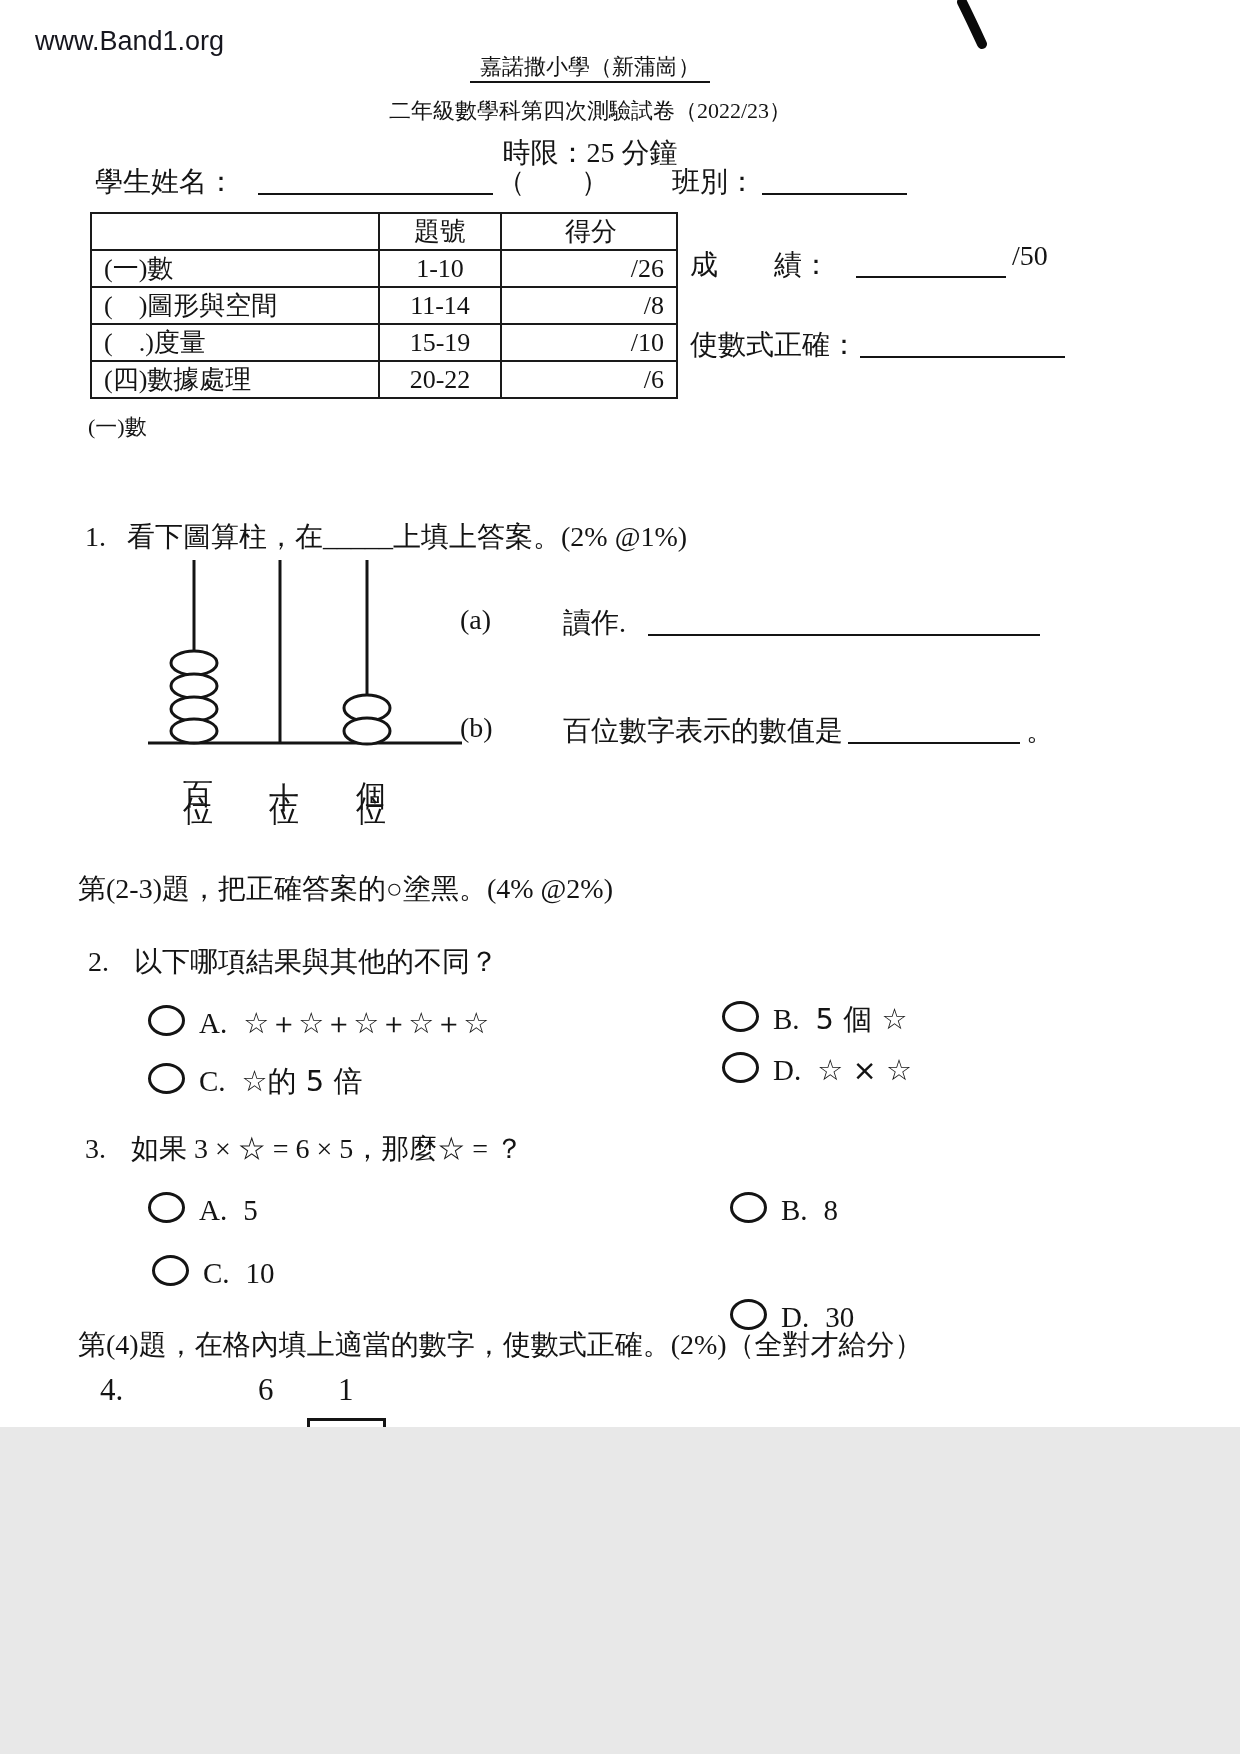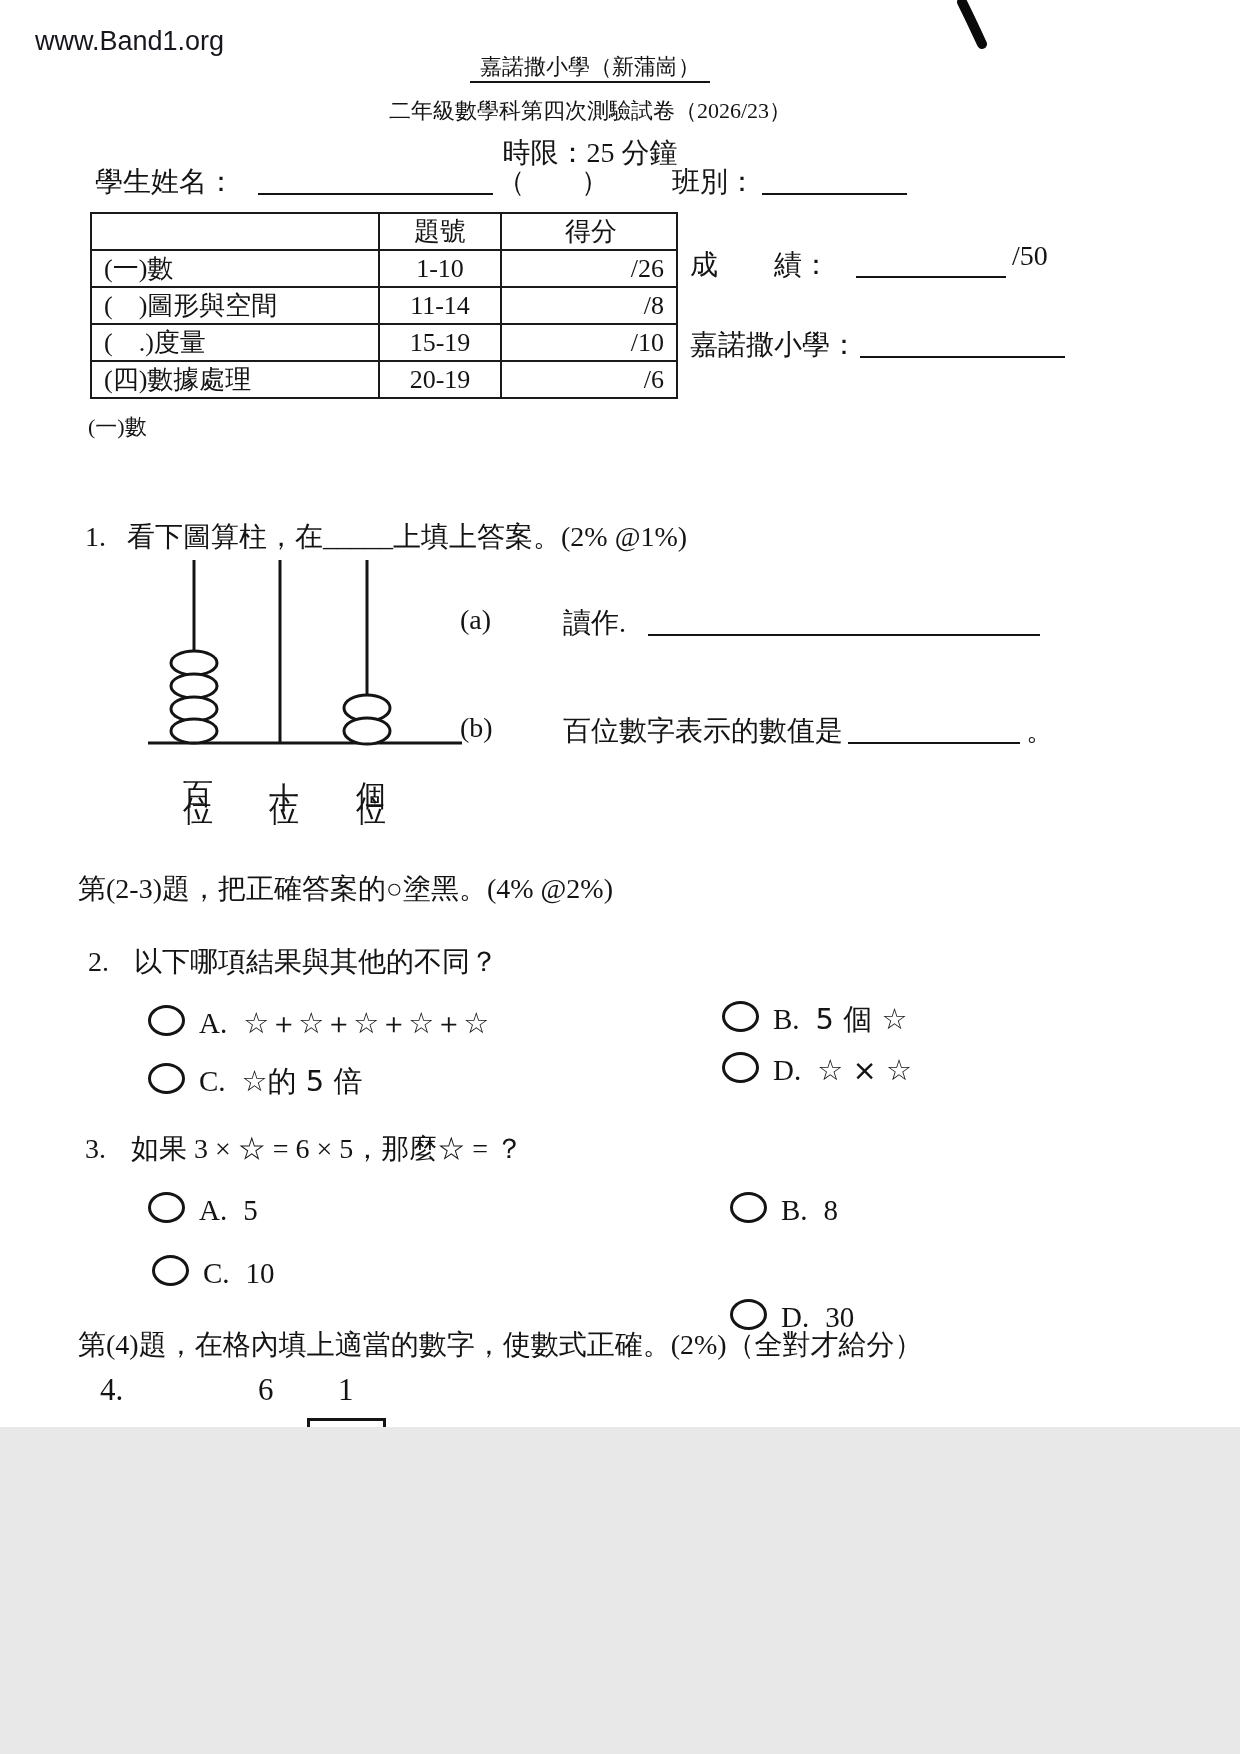--- a/index.html
+++ b/index.html
@@ -51,7 +51,7 @@
   <div class="center-line t30" style="top:52px;">
     <span class="u">嘉諾撒小學（新蒲崗）</span>
   </div>
-  <div class="center-line t30" style="top:96px;">二年級數學科第四次測驗試卷（2026/23）</div>
+  <div class="center-line t30" style="top:96px;">二年級數學科第四次測驗試卷（2022/23）</div>
   <div class="center-line t28" style="top:134px;">時限：25 分鐘</div>
 
   <div class="abs t28" style="left:95px;top:163px;">學生姓名：</div>

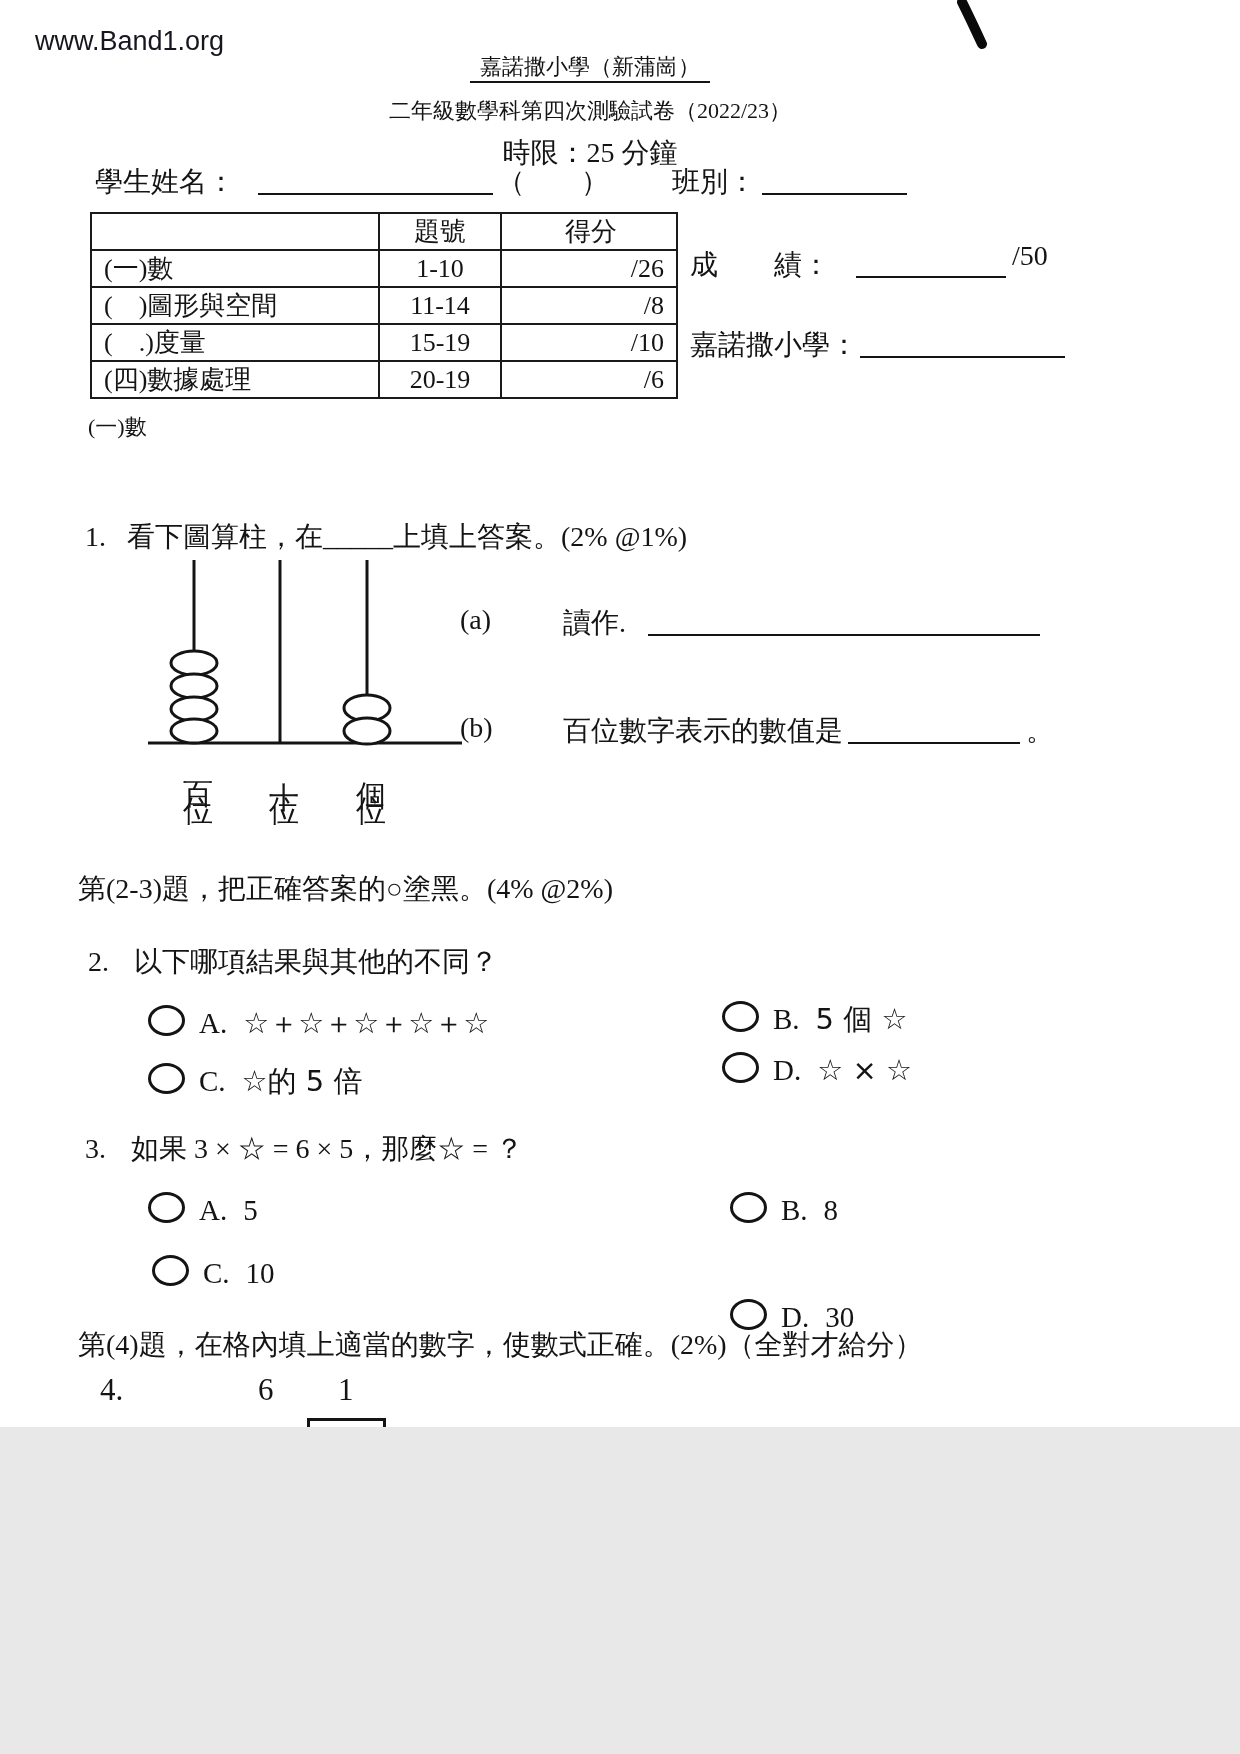--- a/index.html
+++ b/index.html
@@ -93,7 +93,7 @@
   <div class="abs t28" style="left:690px;top:246px;">成　　績：</div>
   <div class="blank" style="left:856px;top:248px;width:150px;height:28px;"></div>
   <div class="abs t28" style="left:1012px;top:240px;">/50</div>
-  <div class="abs t28" style="left:690px;top:326px;">嘉諾撒小學：</div>
+  <div class="abs t28" style="left:690px;top:326px;">使數式正確：</div>
   <div class="blank" style="left:860px;top:328px;width:205px;height:28px;"></div>
 
   <div class="abs t30" style="left:88px;top:412px;">(一)數</div>

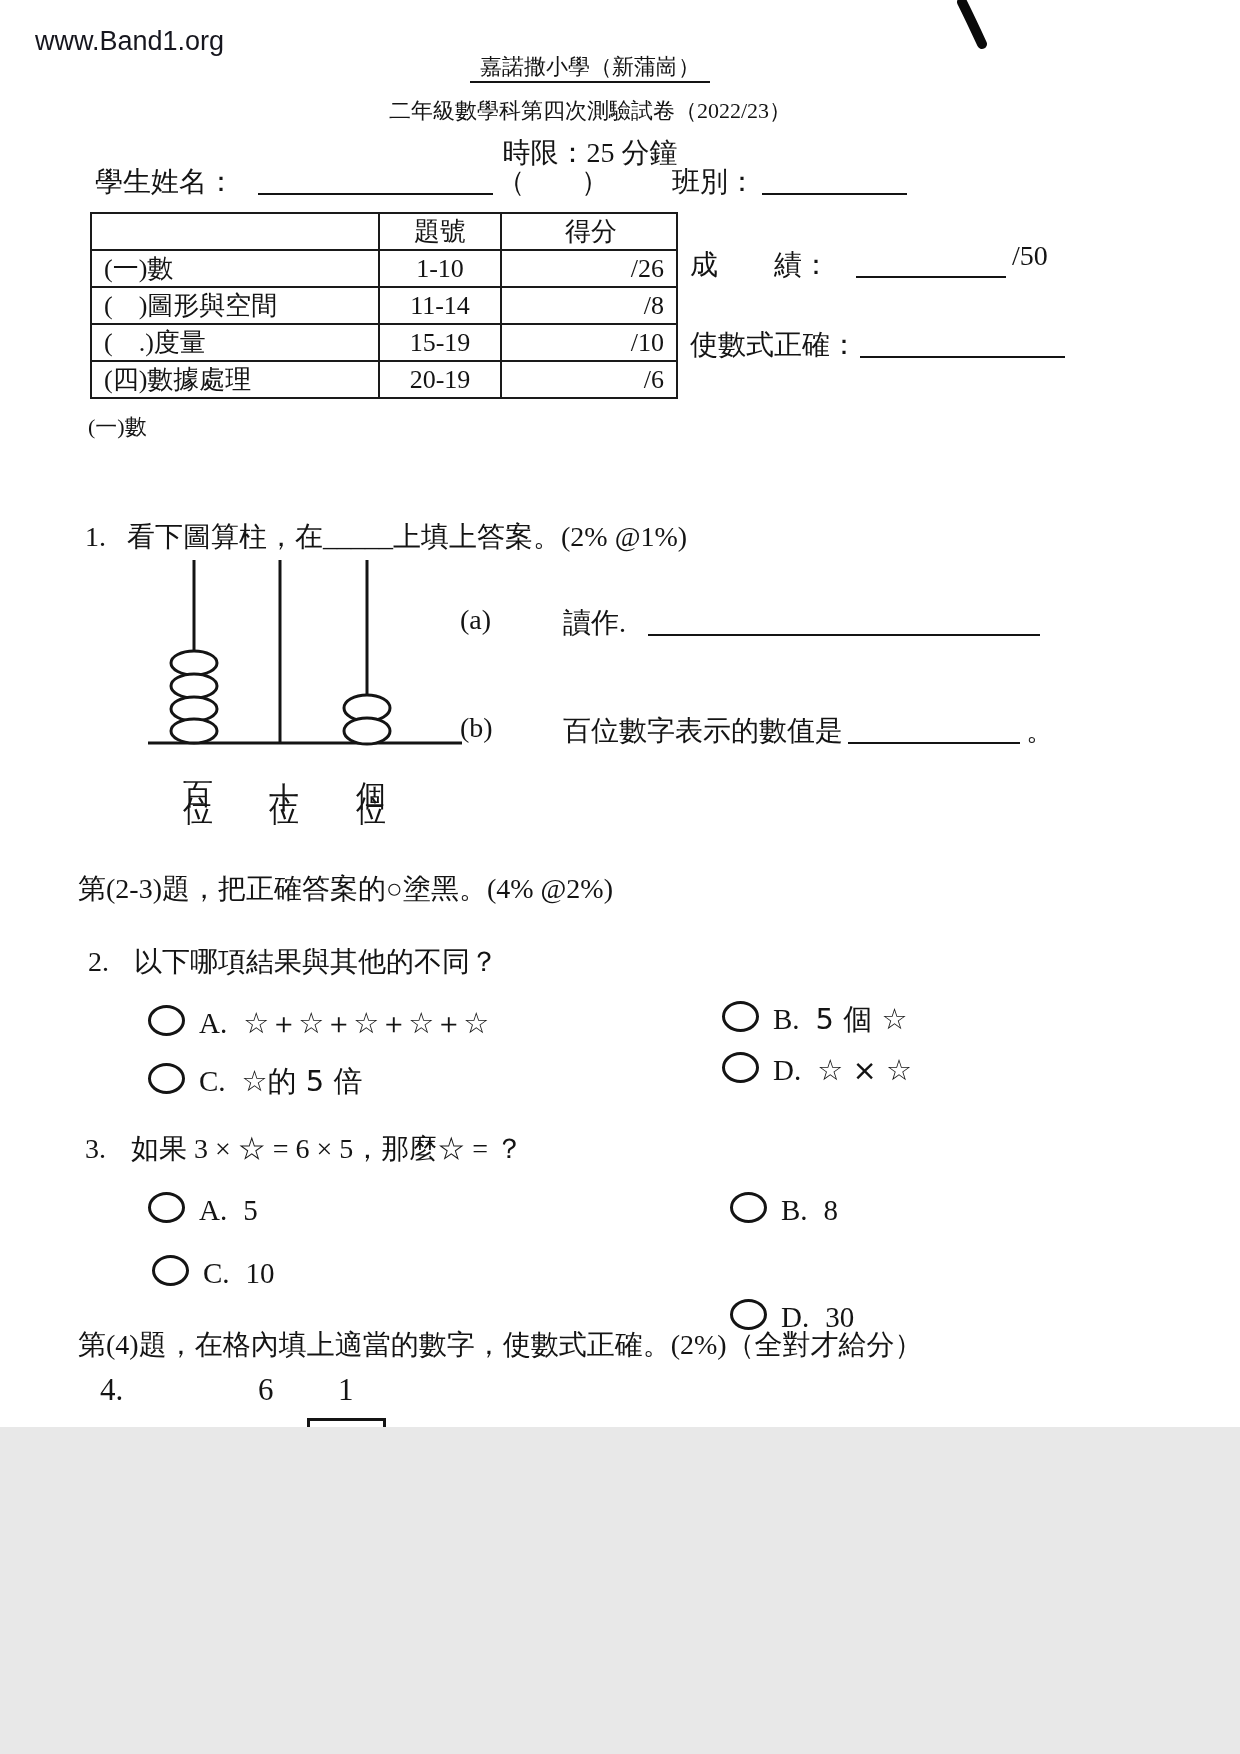--- a/index.html
+++ b/index.html
@@ -84,7 +84,7 @@
     </tr>
     <tr>
       <td class="c-cat">(四)數據處理</td>
-      <td class="c-q">20-19</td>
+      <td class="c-q">20-22</td>
       <td class="c-s">/6</td>
     </tr>
   </tbody>

